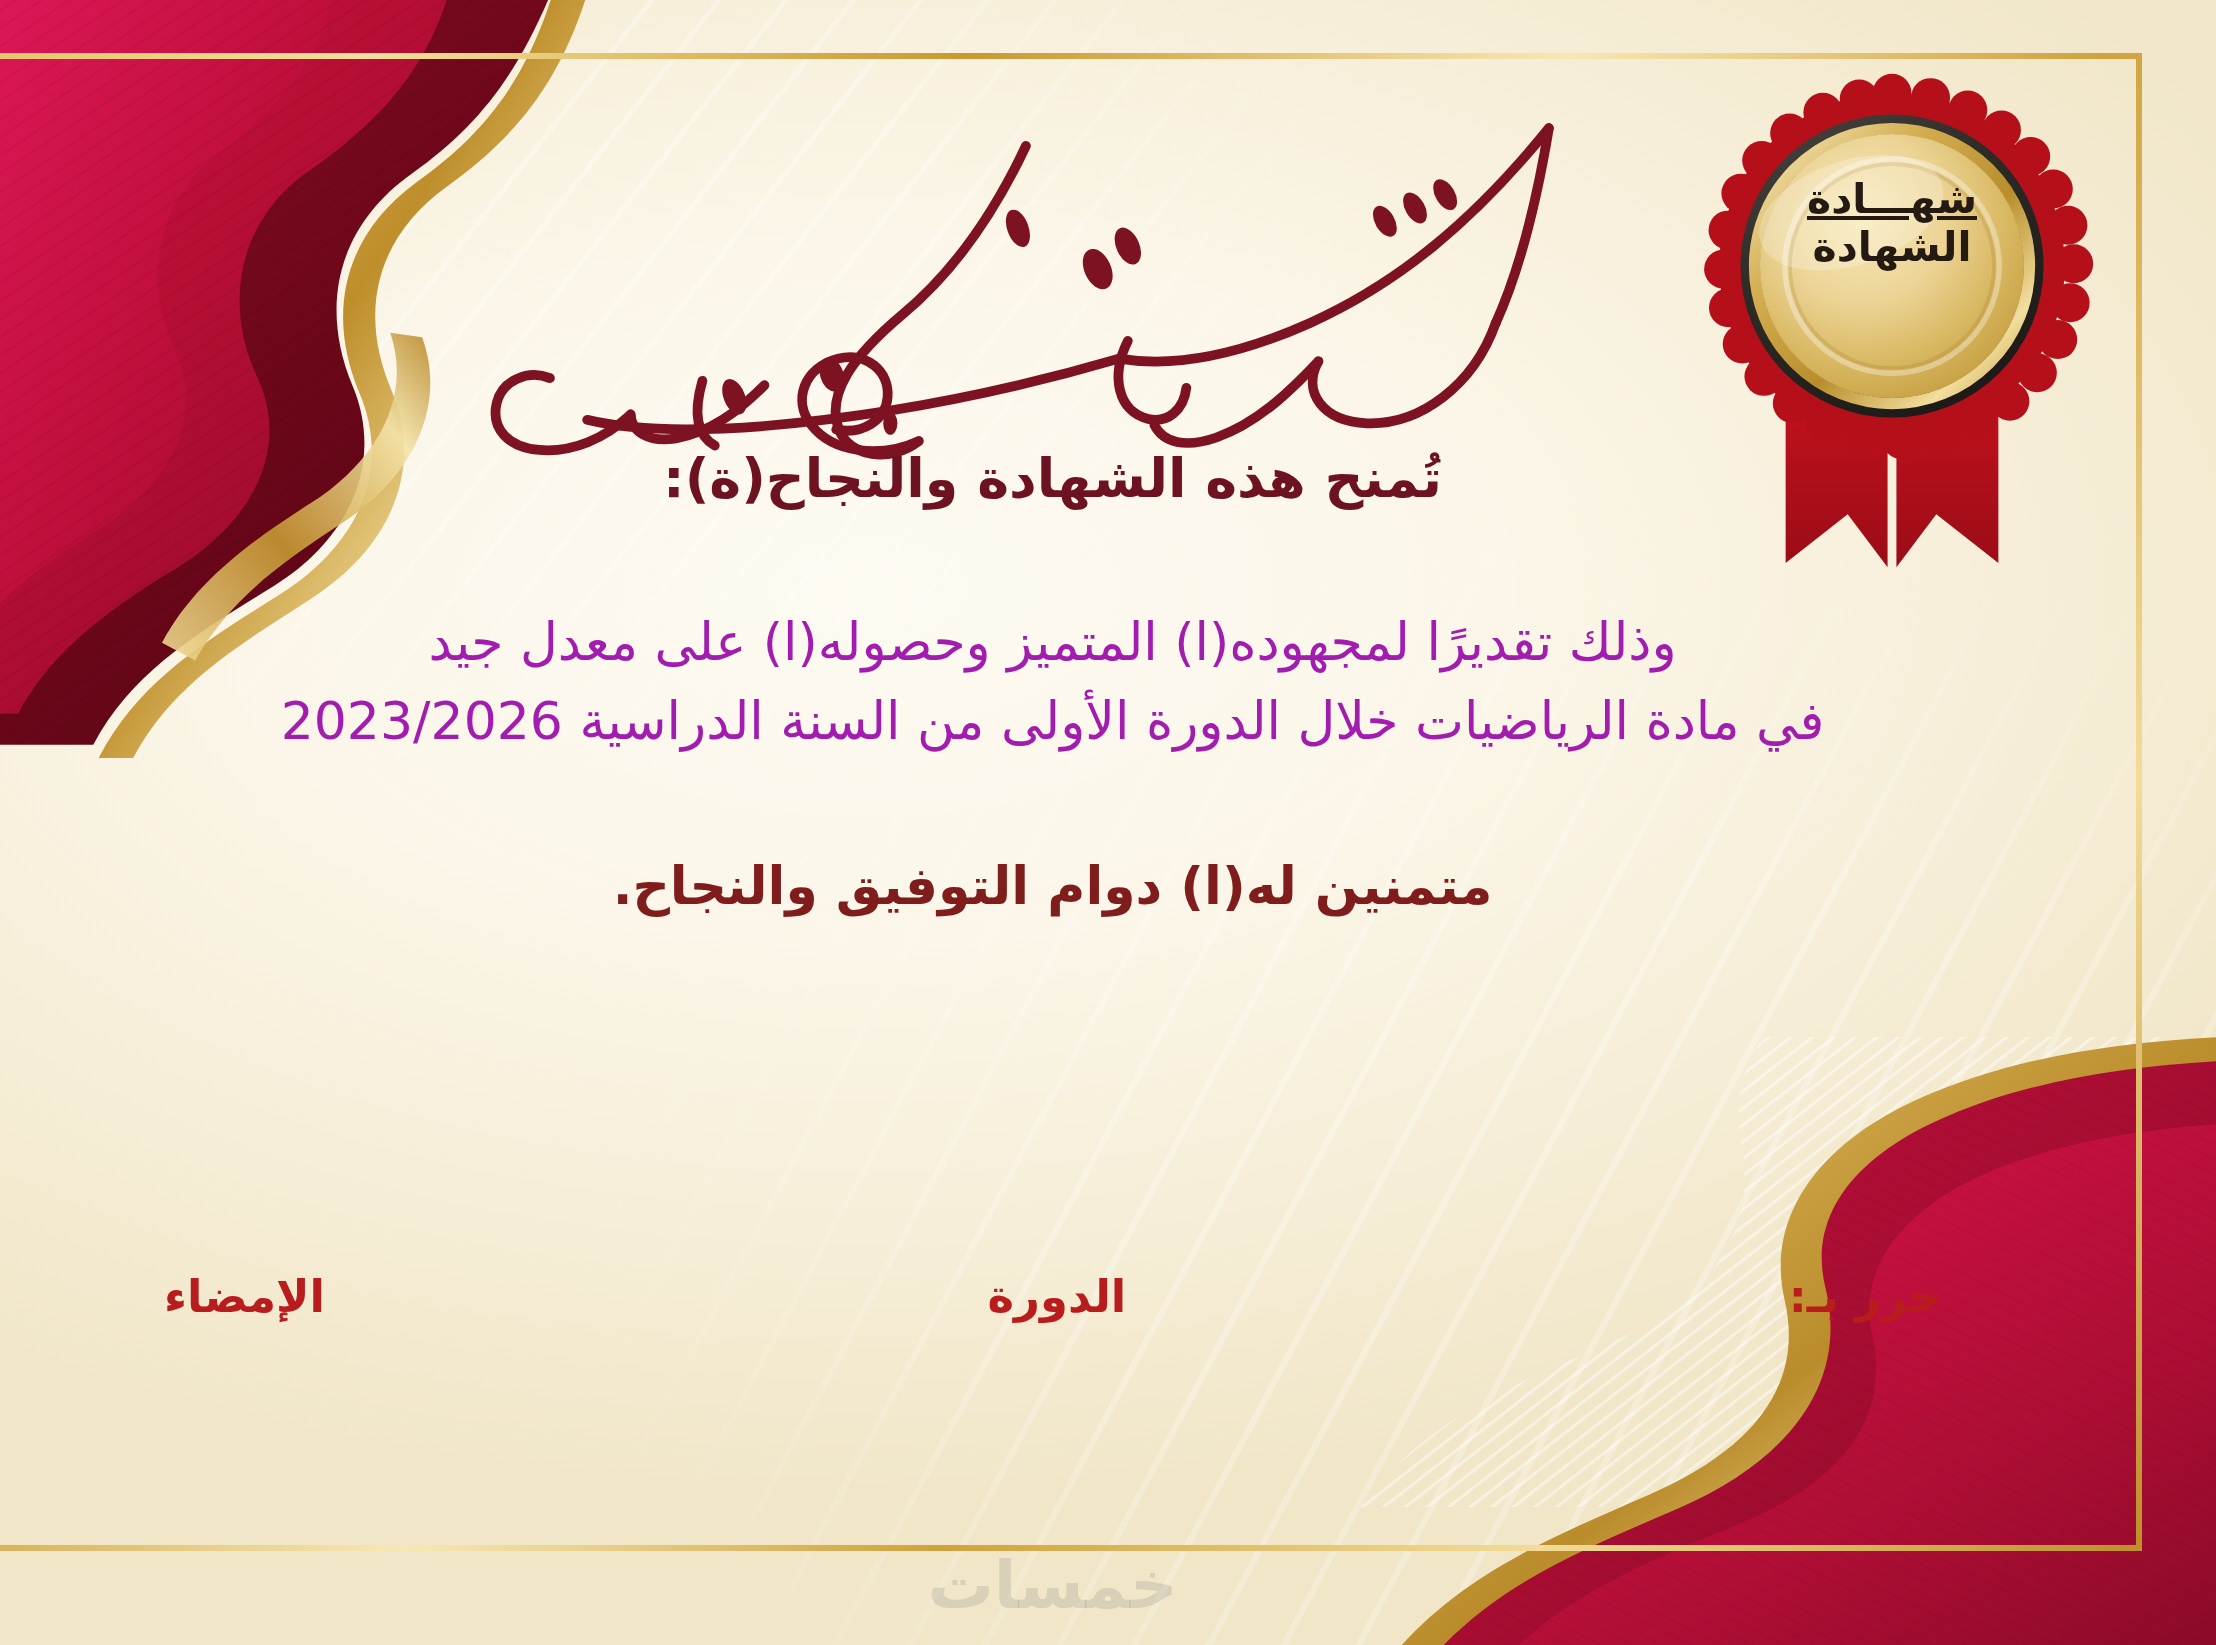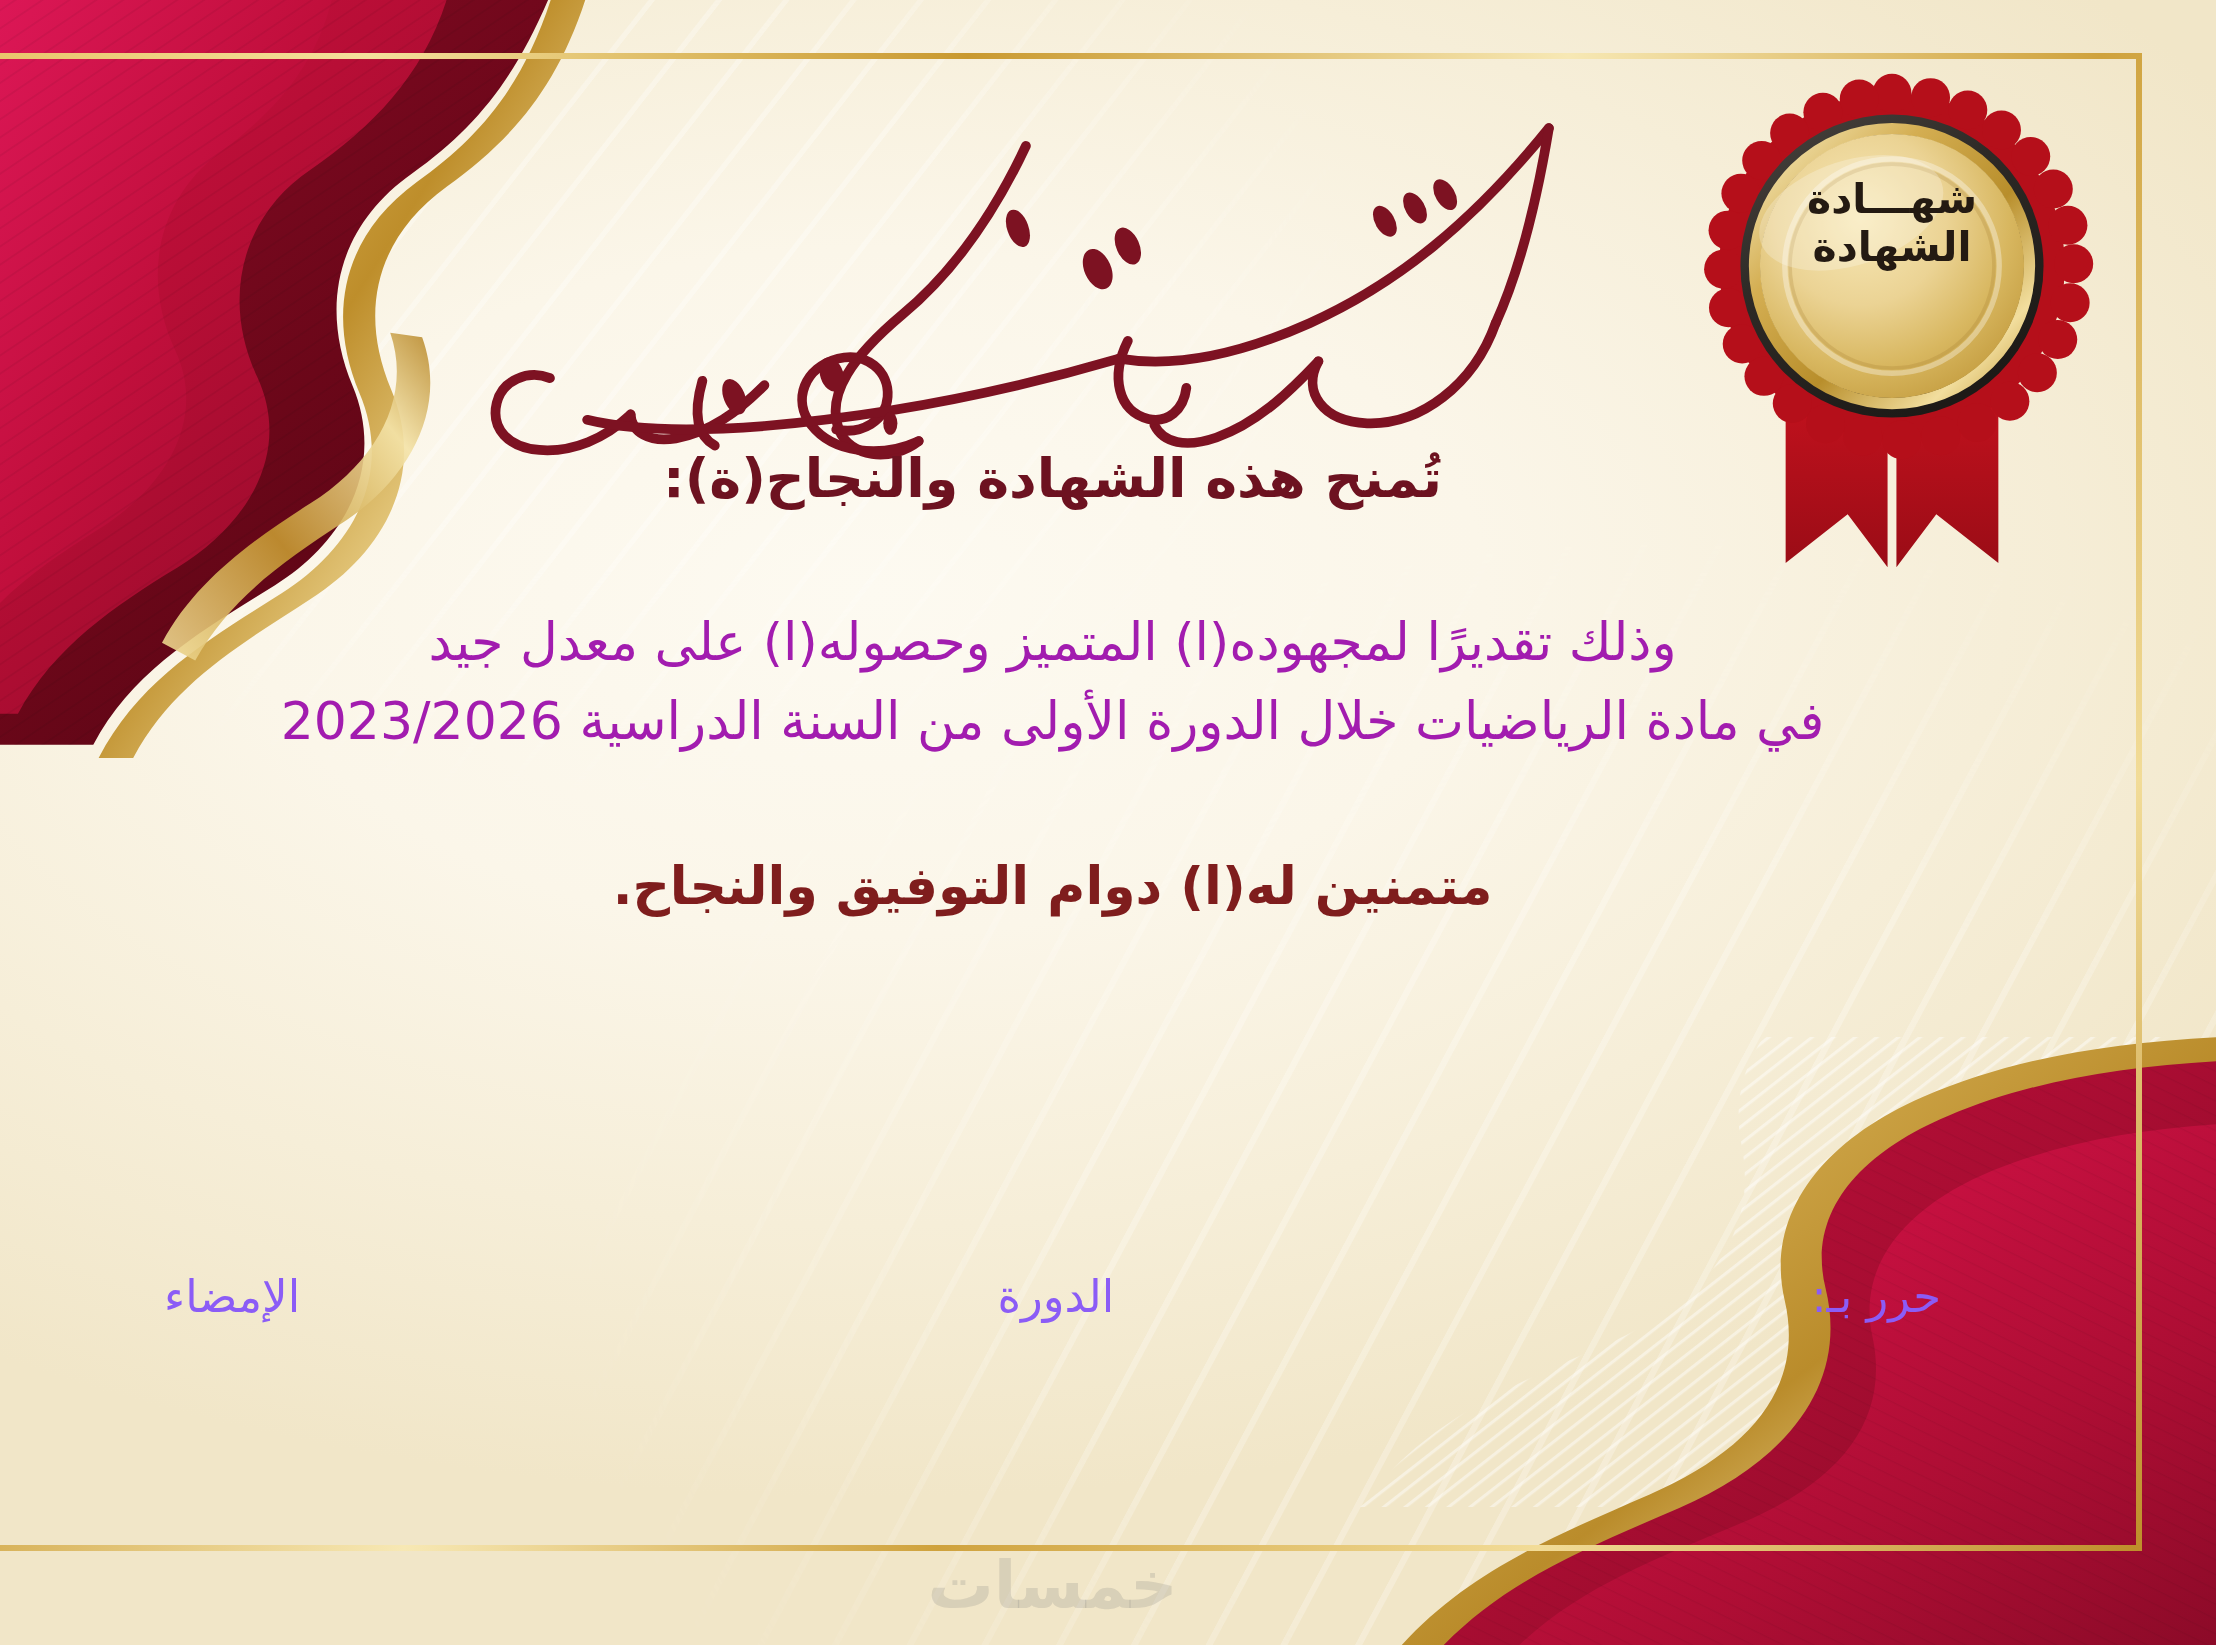--- a/index.html
+++ b/index.html
@@ -150,7 +150,7 @@
     line-height:1.16;
     pointer-events:none;
   }
-  .seal-text .l1{font-size:41px; letter-spacing:0.9px;}
+  .seal-text .l1{font-size:41px; letter-spacing:0.9px;text-decoration:underline;}
   .seal-text .l2{font-size:41px; letter-spacing:0.9px;}
 
   

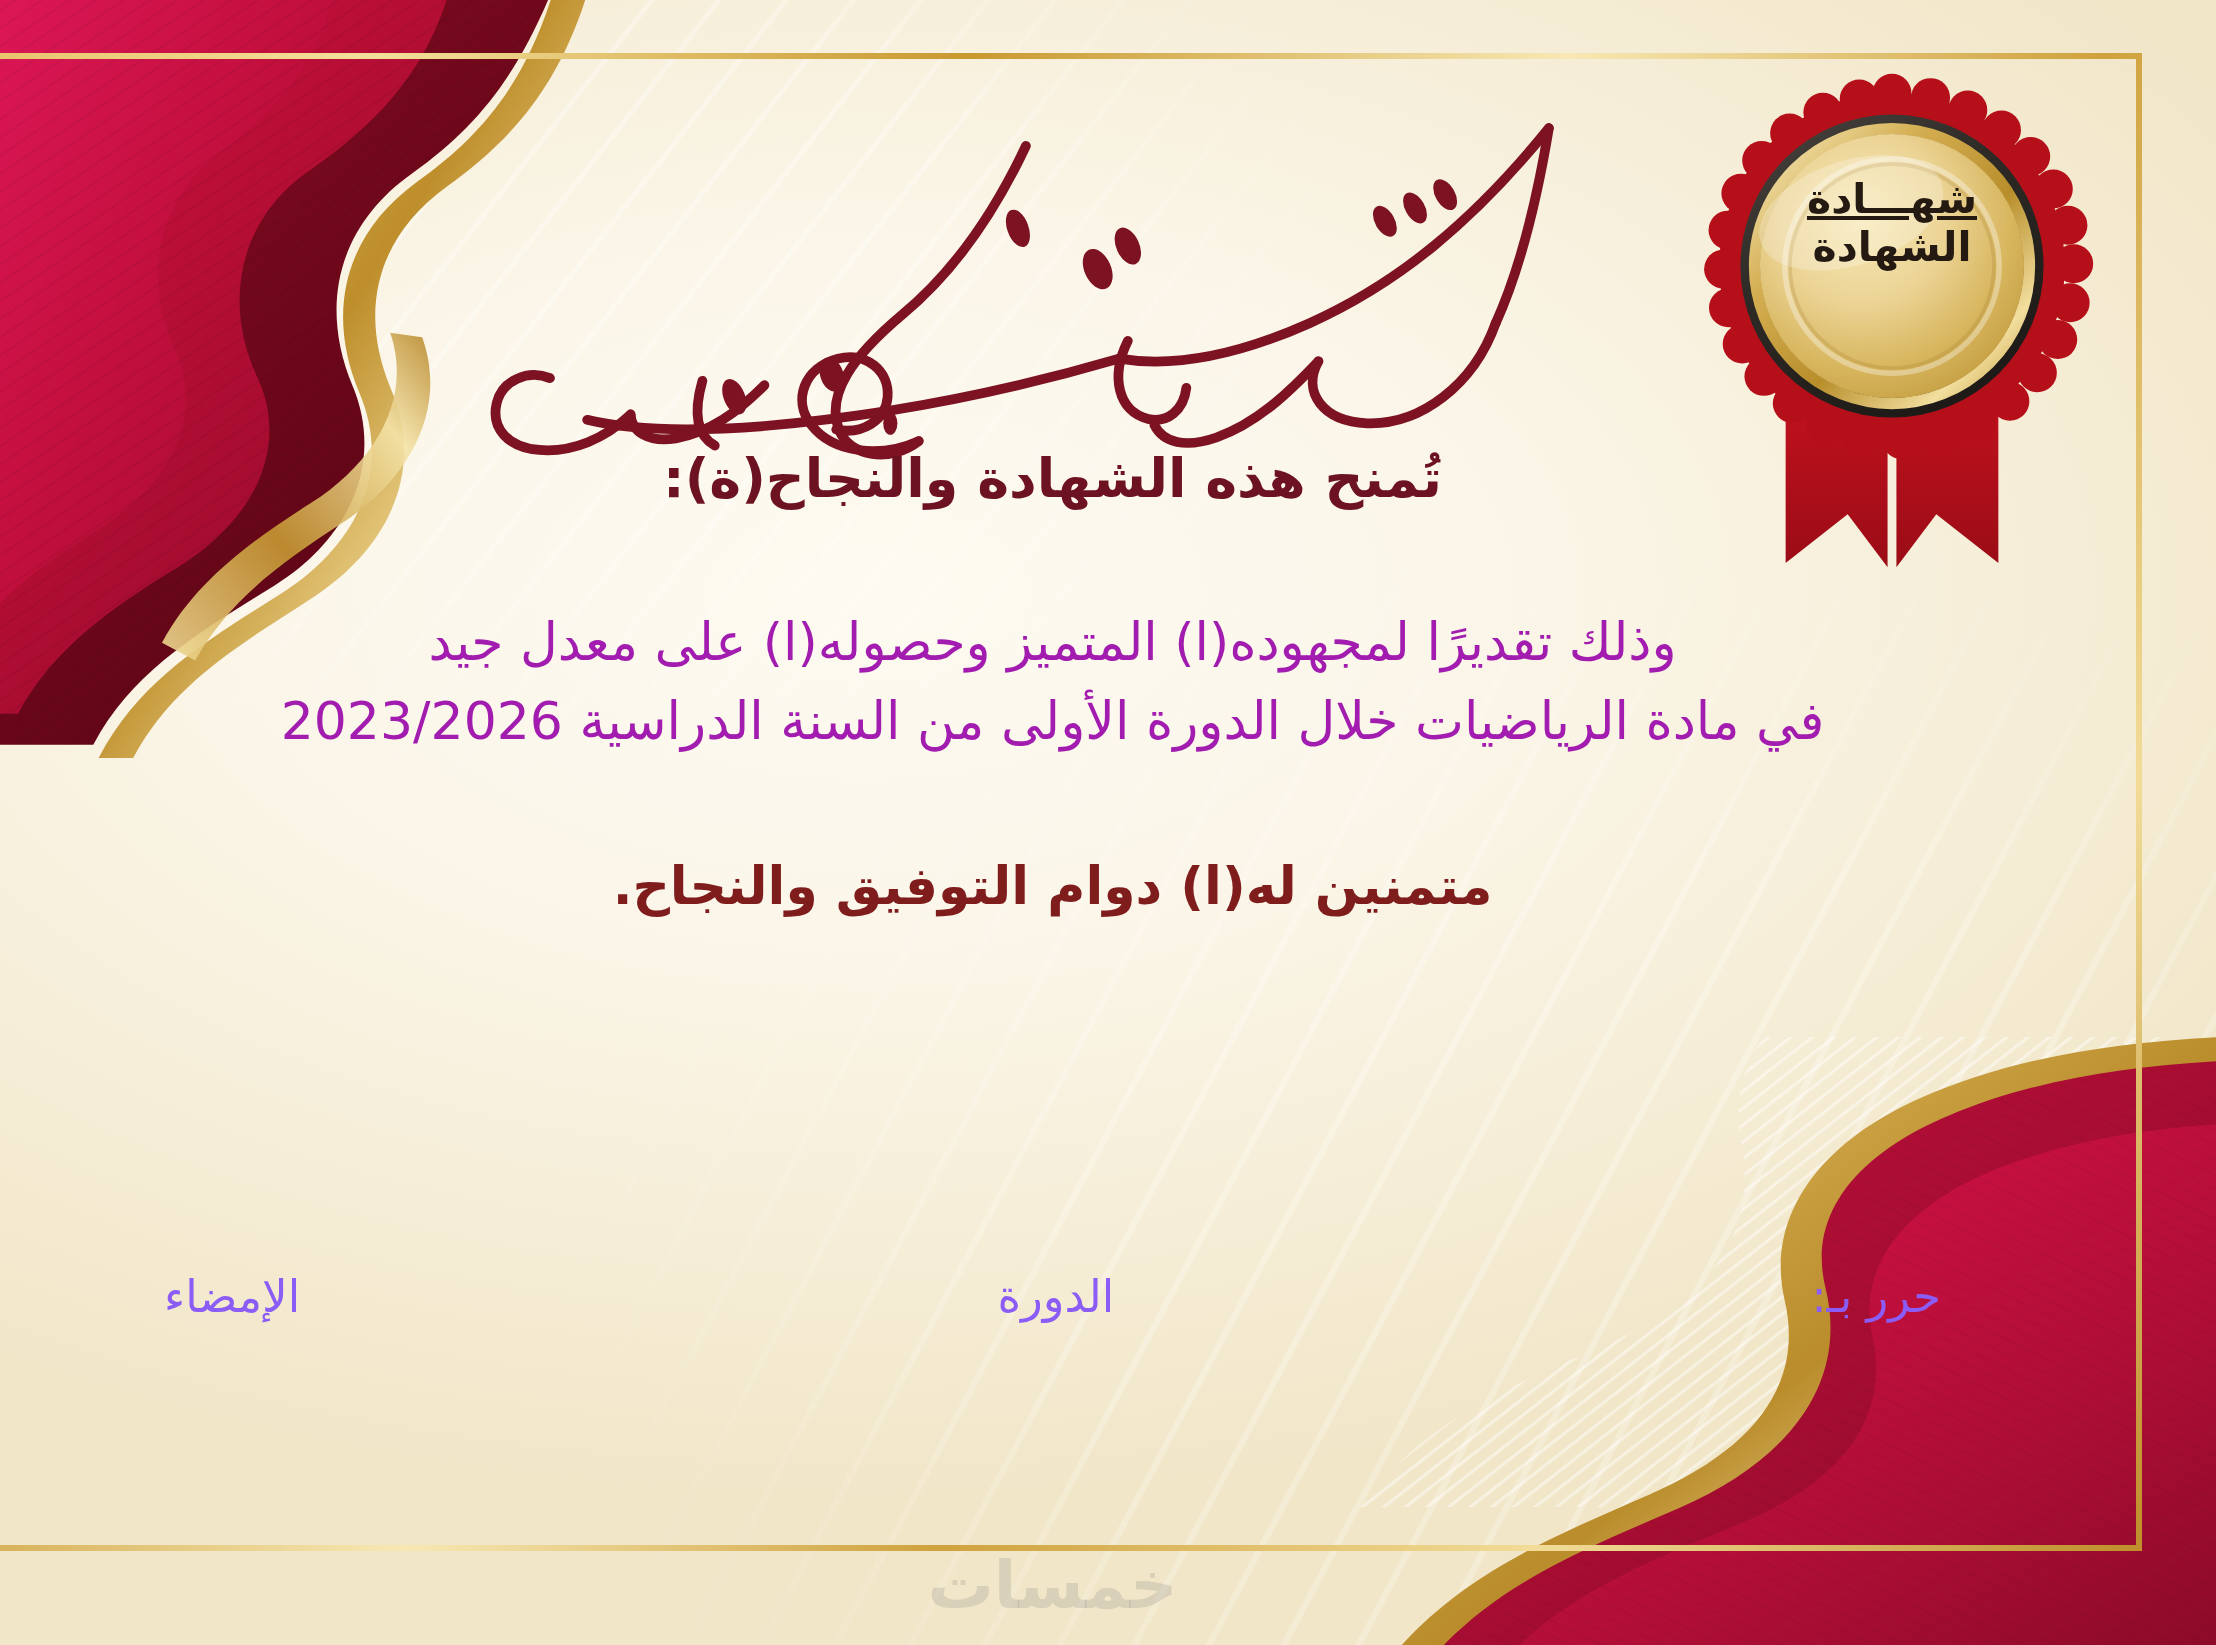--- a/index.html
+++ b/index.html
@@ -125,8 +125,8 @@
   }
   .footer-label{
     font-size:45px;
-    font-weight:normal;
-    color:#8b5cf6;
+    font-weight:bold;
+    color:#b91c1c;
     white-space:nowrap;
   }
 

